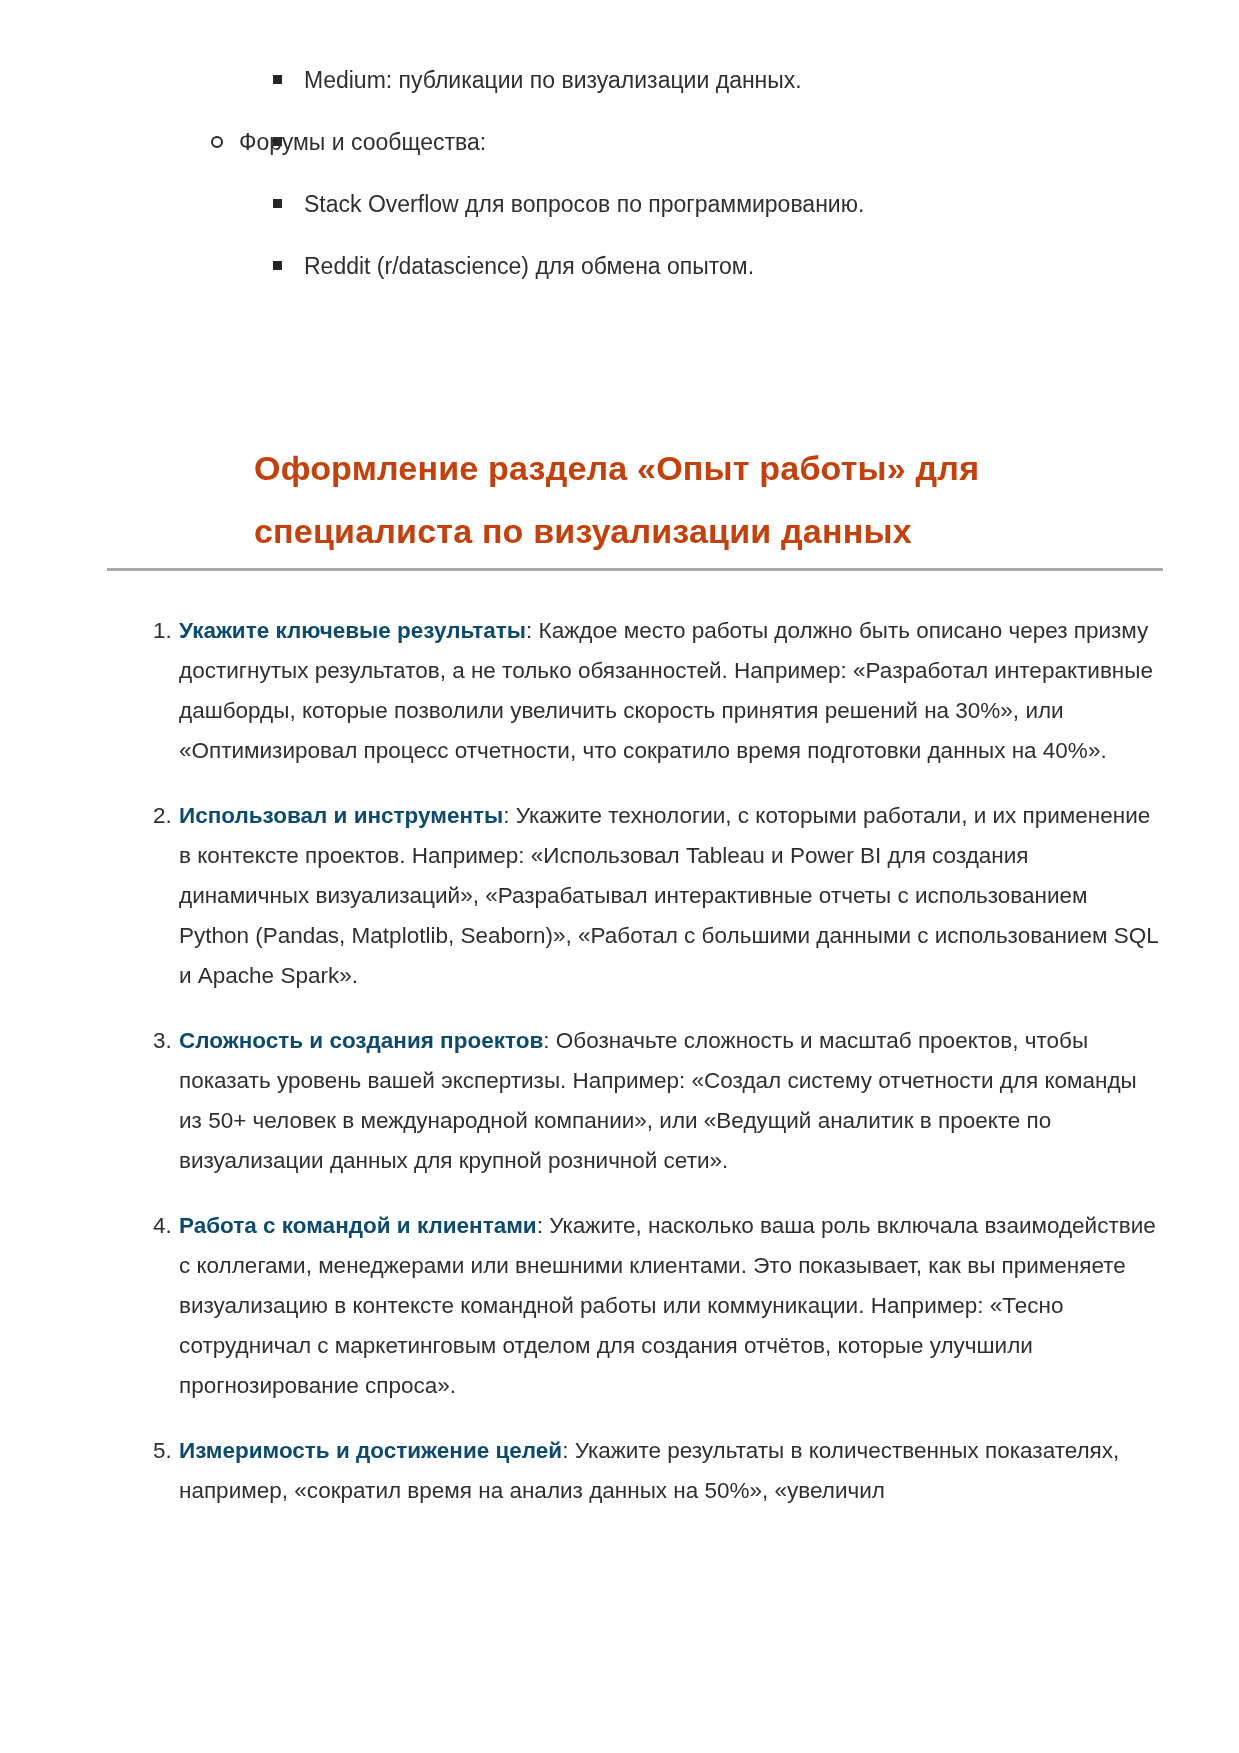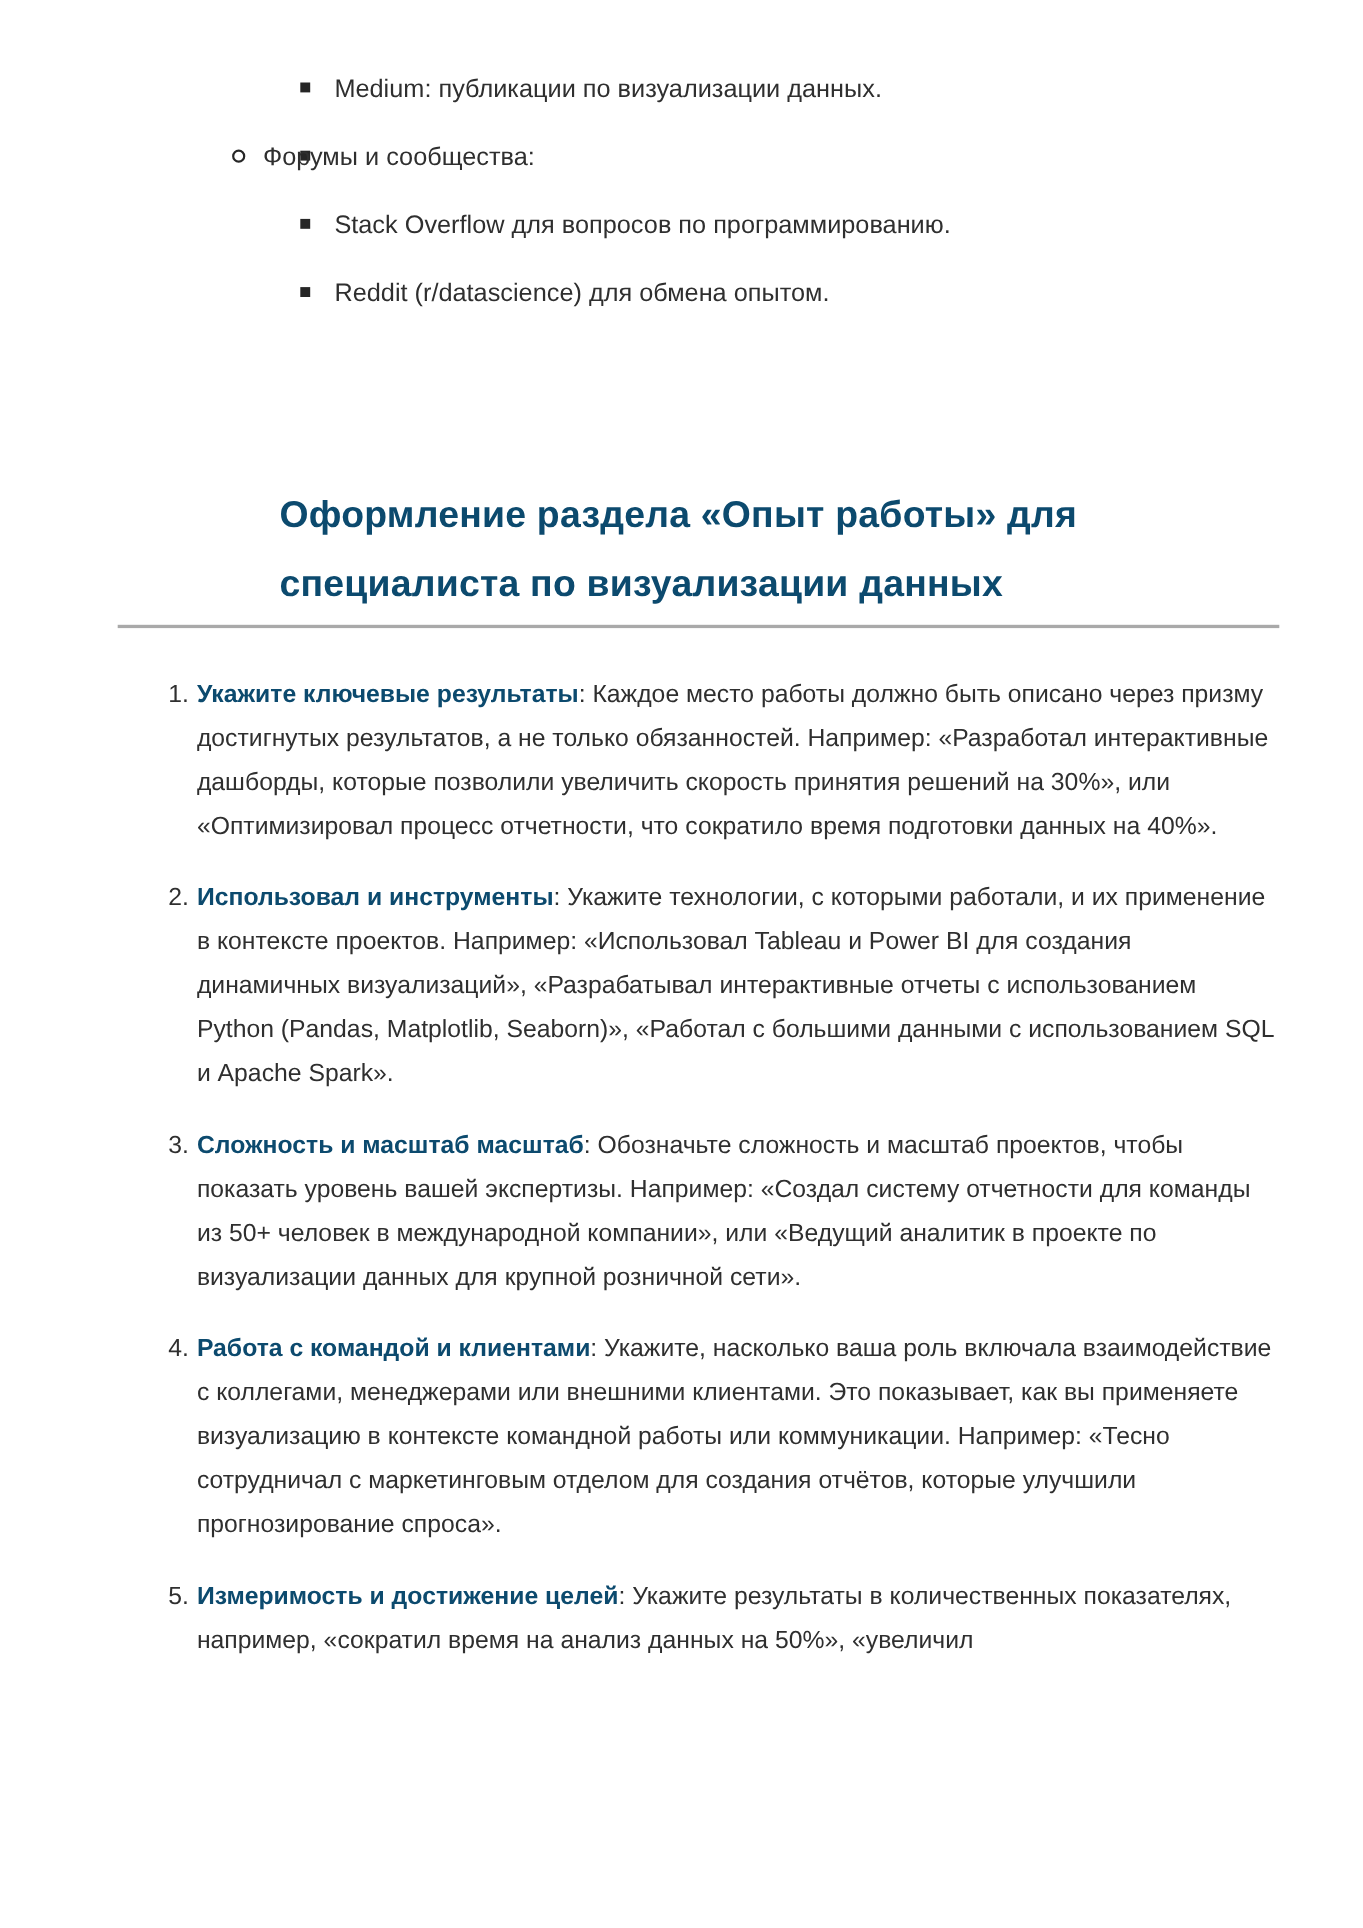--- a/index.html
+++ b/index.html
@@ -48,7 +48,7 @@
     margin:0 0 0 147px;
     max-width:810px;
     font-size:34px;line-height:63px;font-weight:700;
-    color:#0c4a6e;
+    color:#c2410c;
     letter-spacing:0.2px;
   }
   .divider{

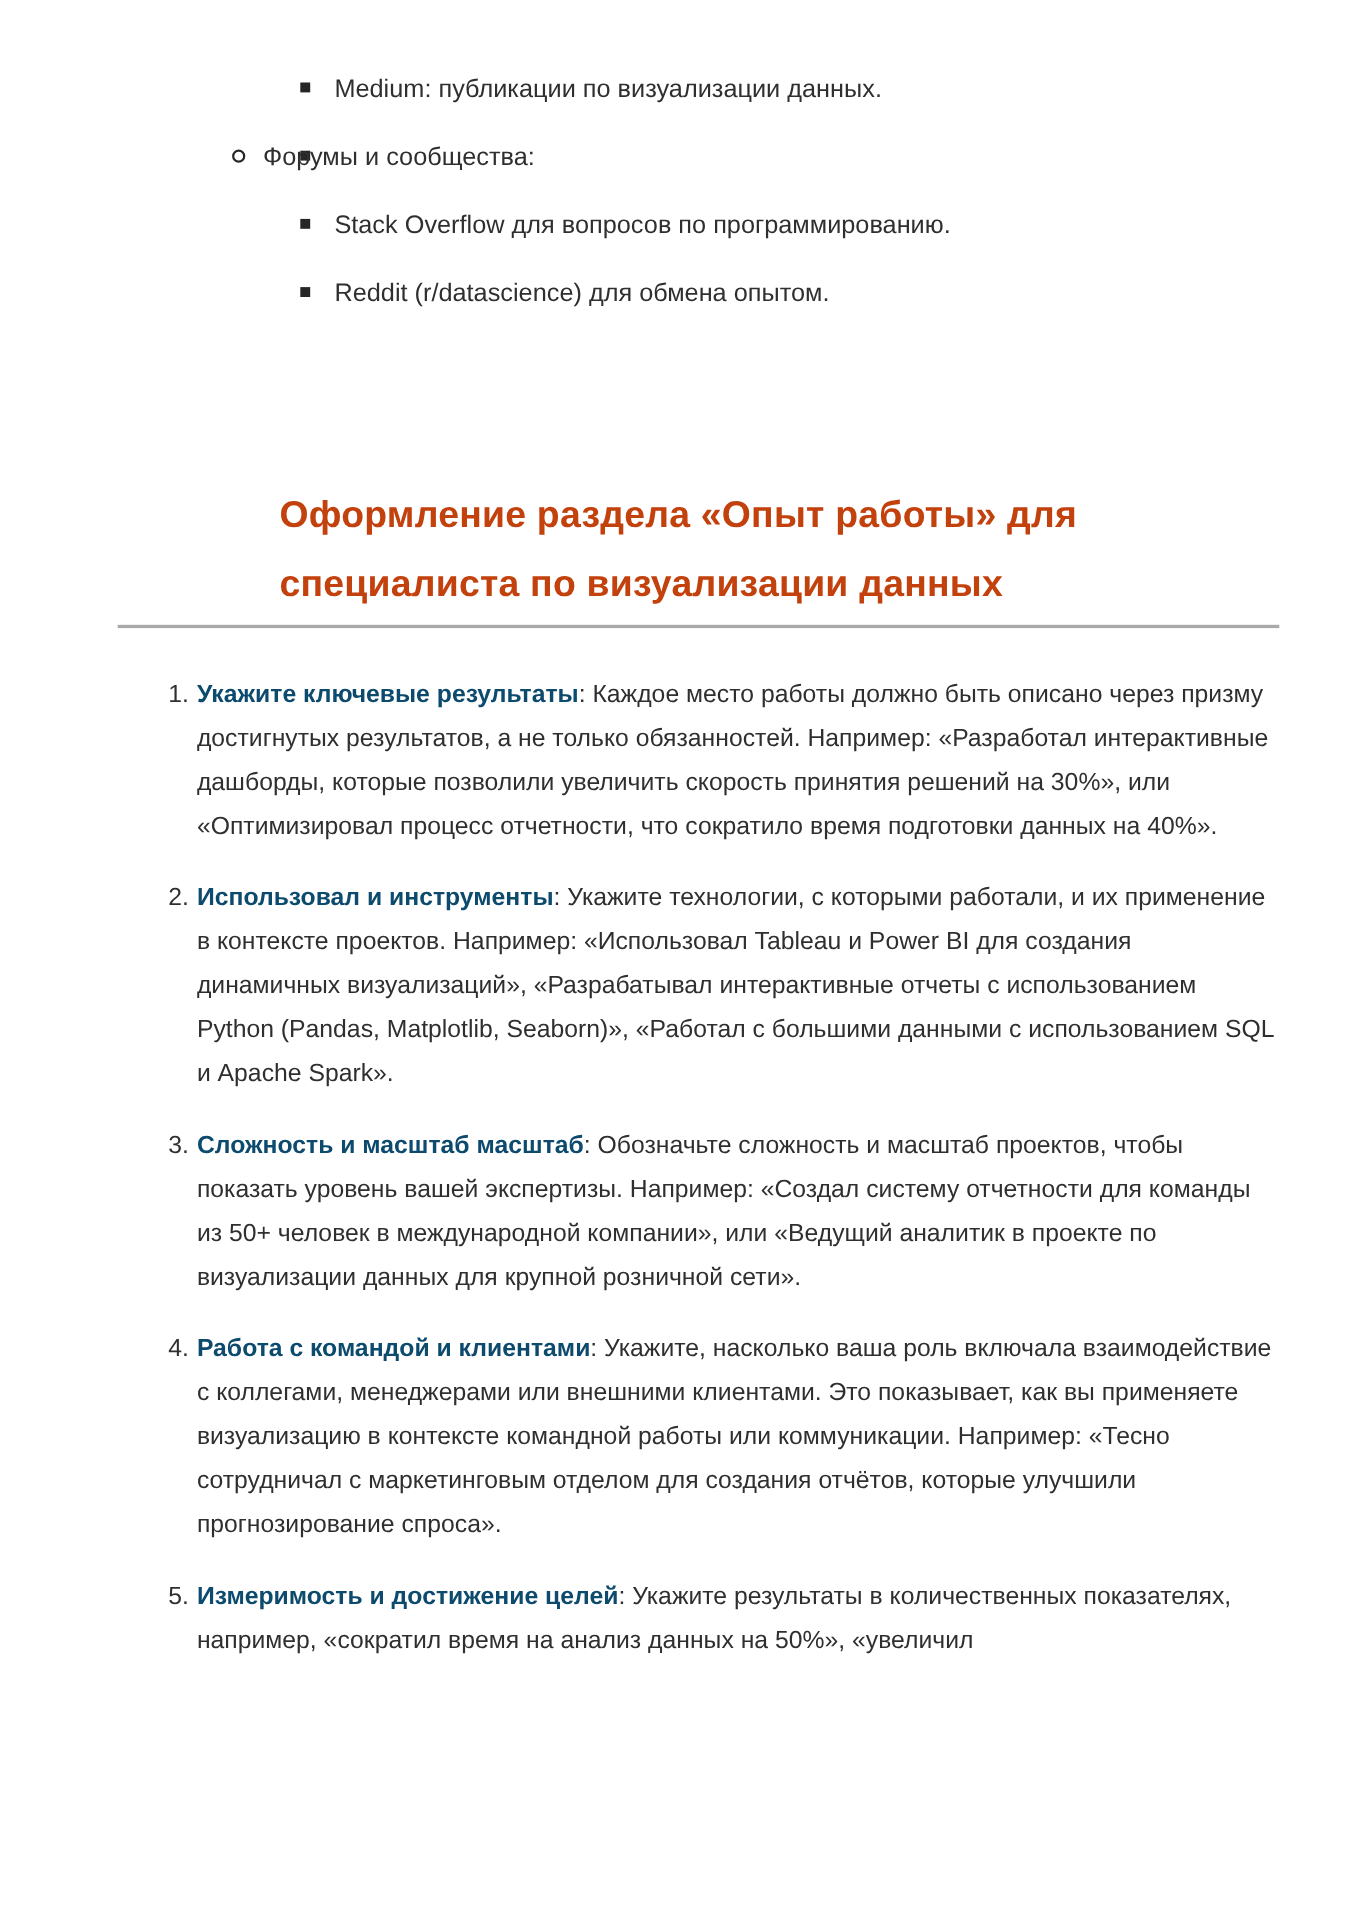--- a/index.html
+++ b/index.html
@@ -107,7 +107,7 @@
     </li>
     <li>
       <span class="num">3.</span>
-      <p><b>Сложность и масштаб масштаб</b><span>: Обозначьте сложность и масштаб проектов, чтобы показать уровень вашей экспертизы. Например: «Создал систему отчетности для команды из 50+ человек в международной компании», или «Ведущий аналитик в проекте по визуализации данных для крупной розничной сети».</span></p>
+      <p><b>Сложность и создания проектов</b><span>: Обозначьте сложность и масштаб проектов, чтобы показать уровень вашей экспертизы. Например: «Создал систему отчетности для команды из 50+ человек в международной компании», или «Ведущий аналитик в проекте по визуализации данных для крупной розничной сети».</span></p>
     </li>
     <li>
       <span class="num">4.</span>

